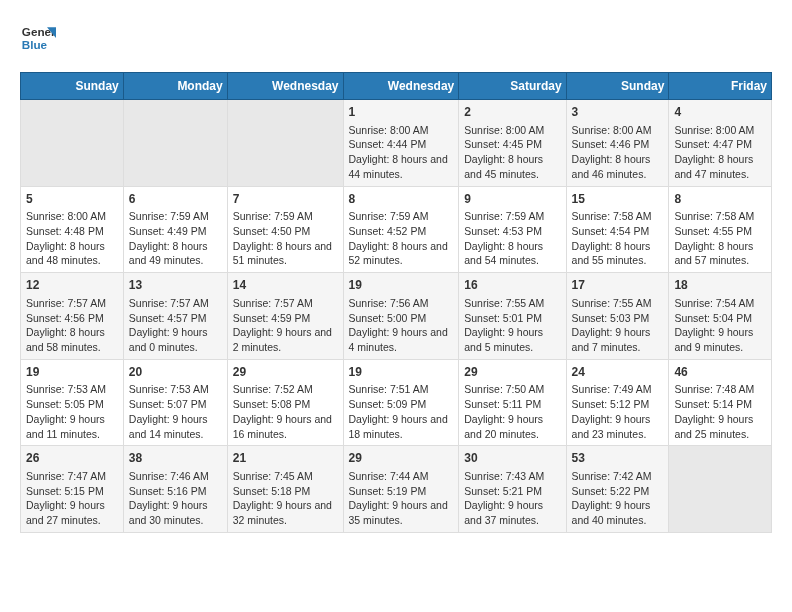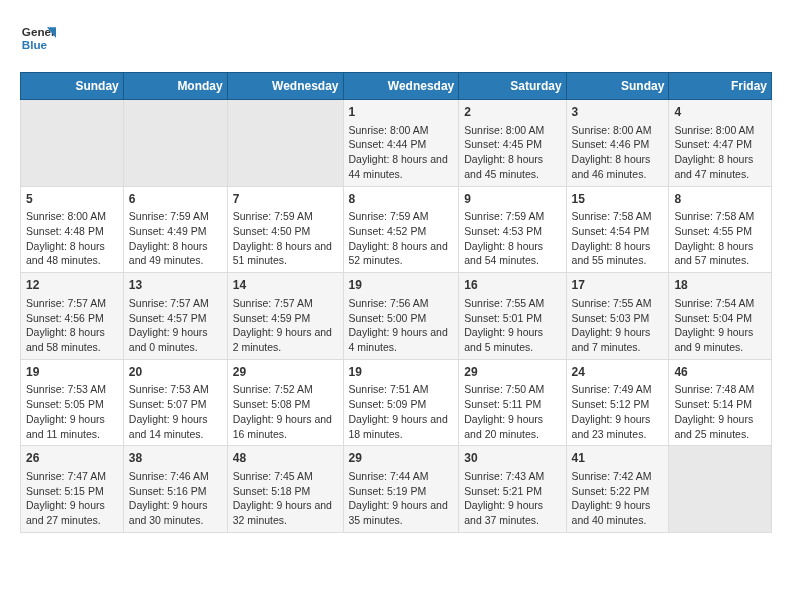--- a/index.html
+++ b/index.html
@@ -232,7 +232,7 @@
           <div>Sunrise: 7:46 AM<br>Sunset: 5:16 PM<br>Daylight: 9 hours and 30 minutes.</div>
         </td>
         <td>
-          <div class="day-number">48</div>
+          <div class="day-number">21</div>
           <div>Sunrise: 7:45 AM<br>Sunset: 5:18 PM<br>Daylight: 9 hours and 32 minutes.</div>
         </td>
         <td>

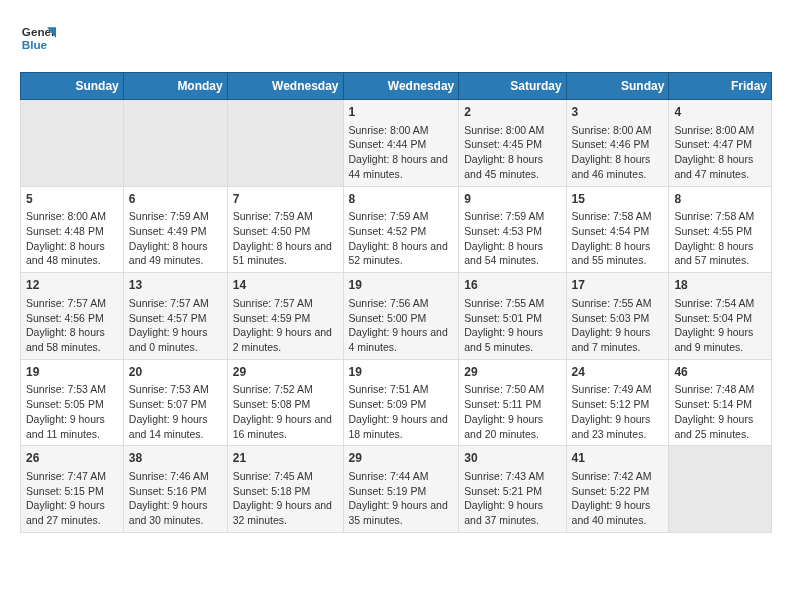--- a/index.html
+++ b/index.html
@@ -244,7 +244,7 @@
           <div>Sunrise: 7:43 AM<br>Sunset: 5:21 PM<br>Daylight: 9 hours and 37 minutes.</div>
         </td>
         <td>
-          <div class="day-number">41</div>
+          <div class="day-number">53</div>
           <div>Sunrise: 7:42 AM<br>Sunset: 5:22 PM<br>Daylight: 9 hours and 40 minutes.</div>
         </td>
         <td class="empty-cell"></td>

